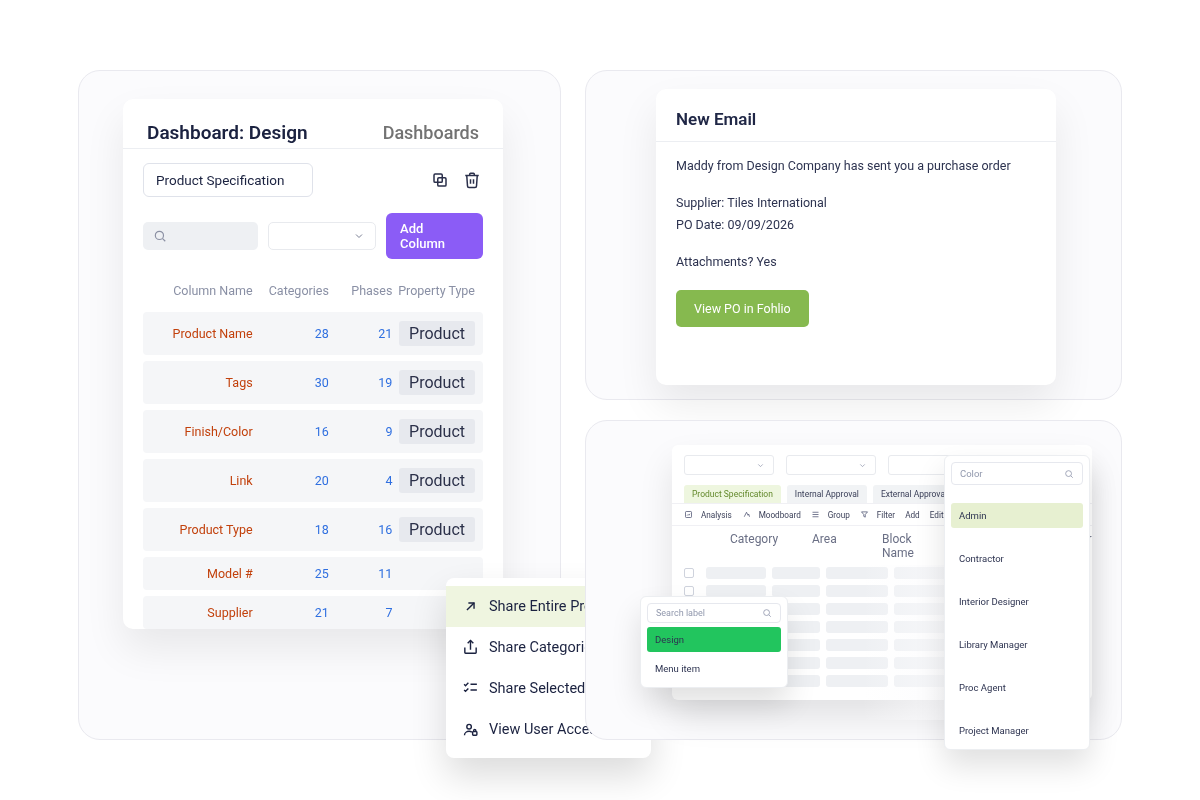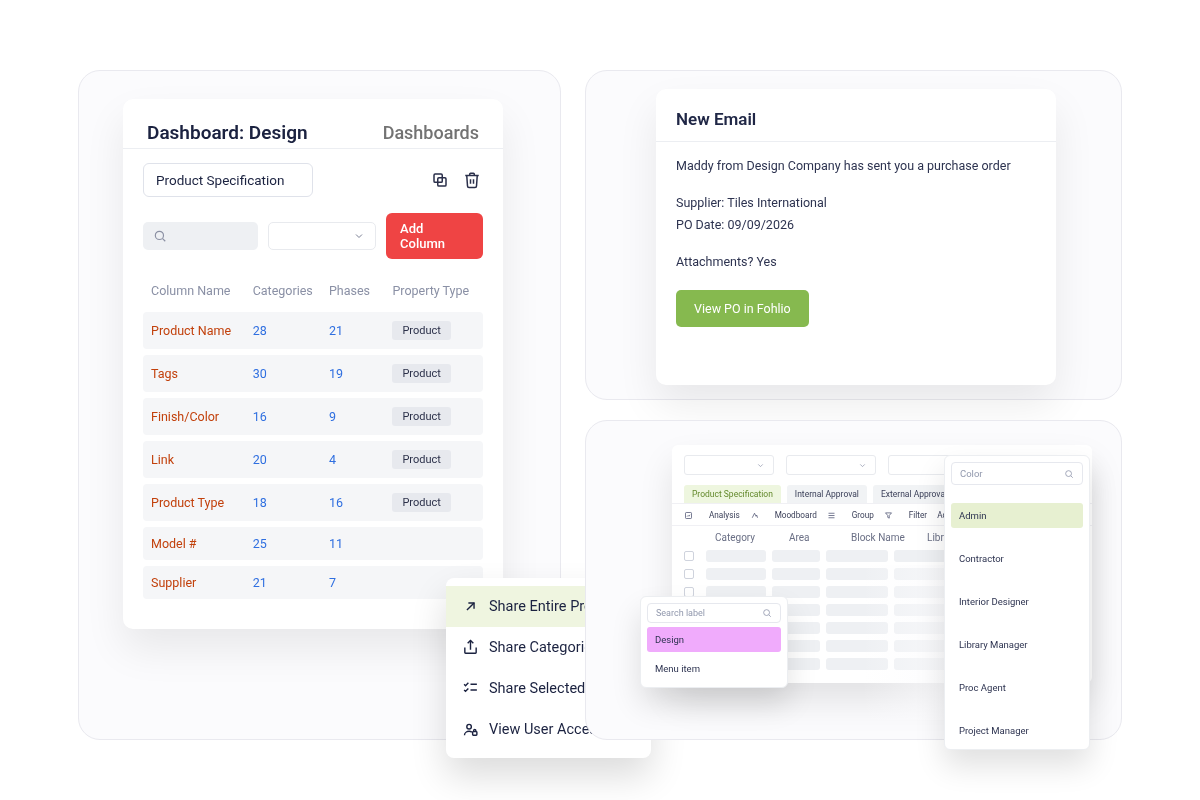--- a/index.html
+++ b/index.html
@@ -67,7 +67,7 @@
   .blank-dd svg { width: 12px; height: 12px; color: #7a7f94; }
   .add-col-btn {
     margin-left: auto;
-    background: #ef4444; color: #fff;
+    background: #8b5cf6; color: #fff;
     border-radius: 6px; padding: 8px 14px;
     font-size: 13px; font-weight: 500;
     cursor: pointer;

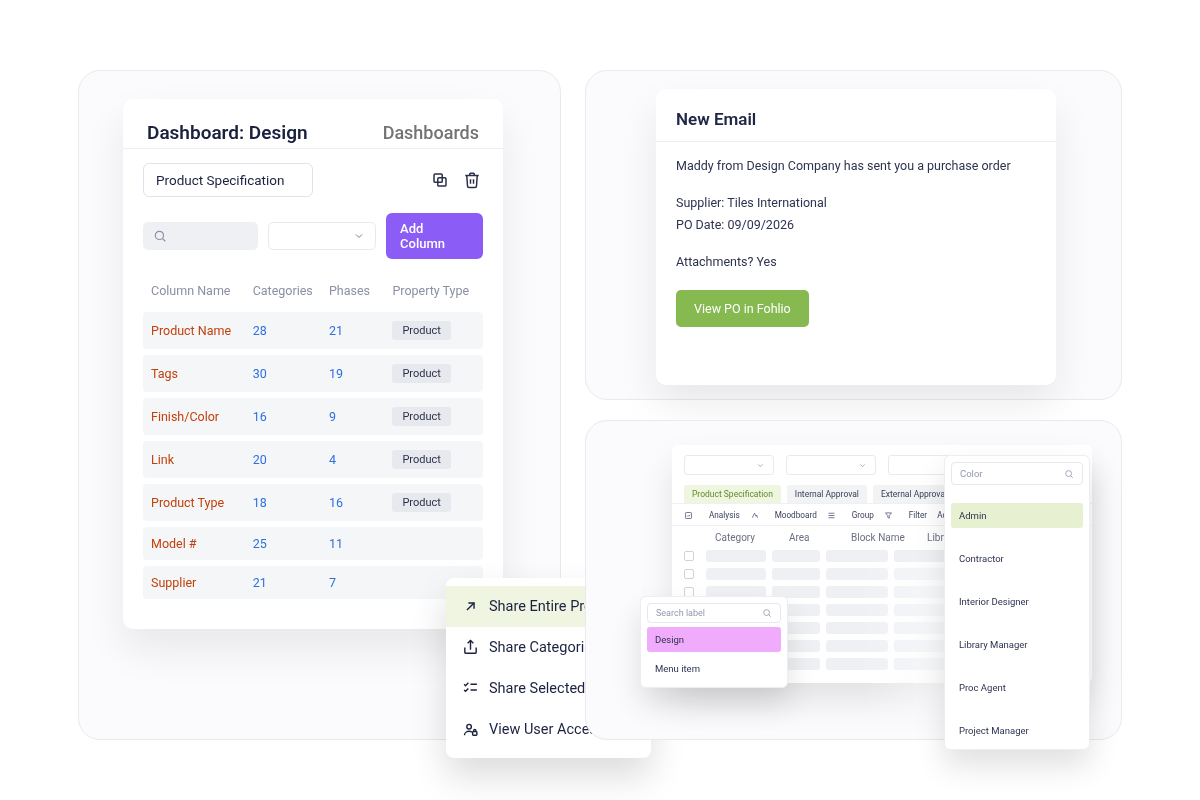--- a/index.html
+++ b/index.html
@@ -75,6 +75,7 @@
 
   .tbl {
     padding: 4px 20px 0 20px;
+    text-align: right;
   }
   .tbl-head, .tbl-row {
     display: grid;

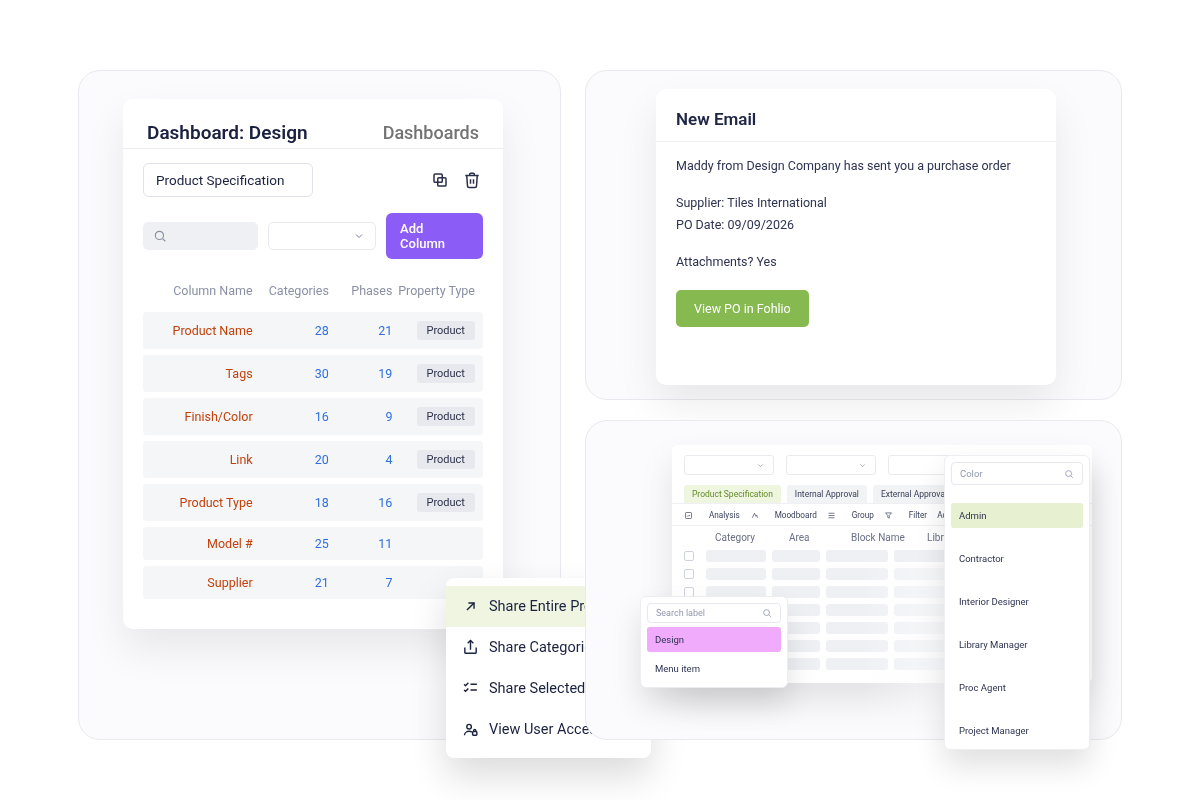--- a/index.html
+++ b/index.html
@@ -94,7 +94,7 @@
     display: inline-block;
     background: #e7e9ee; color: #2c314a;
     border-radius: 3px; padding: 3px 10px;
-    font-size: 11px;
+    font-size: 16px;
   }
 
   

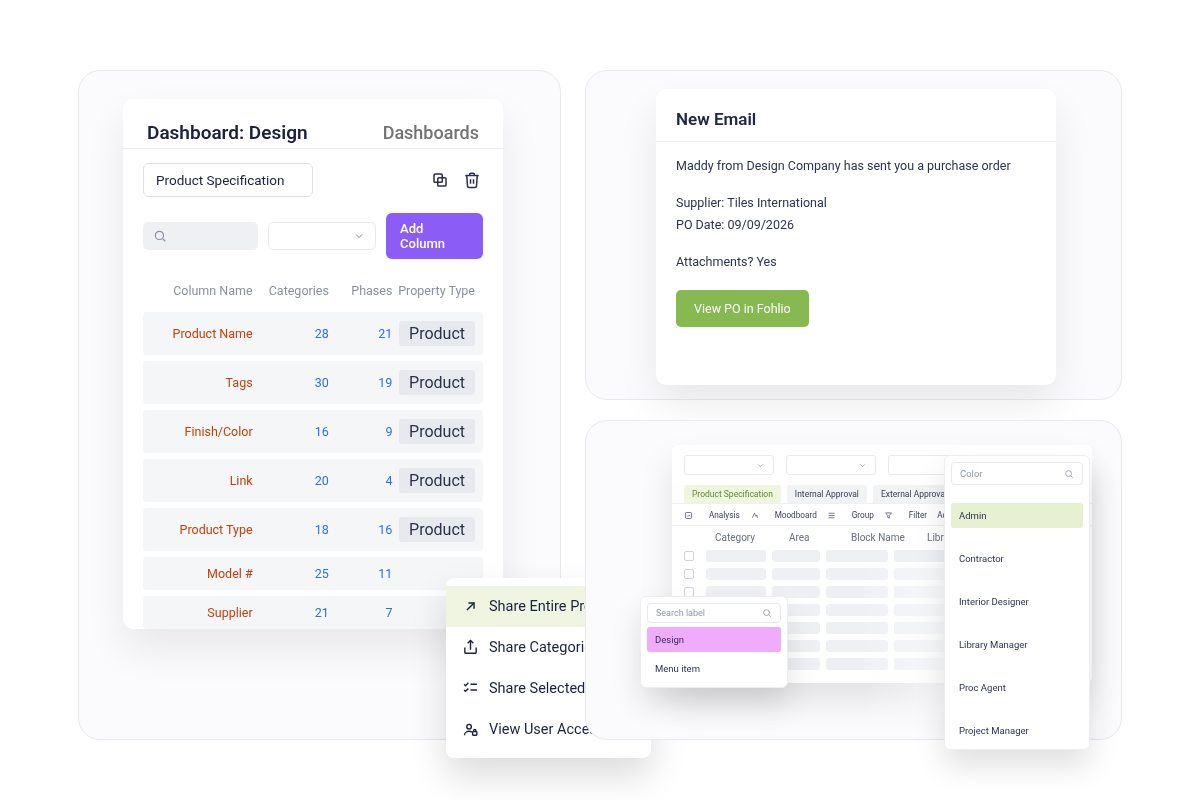--- a/index.html
+++ b/index.html
@@ -177,7 +177,7 @@
     border-top: 1px solid #f0f0f4;
     border-bottom: 1px solid #f0f0f4;
   }
-  .ribbon-item { display: flex; align-items: flex-end; gap: 16px; cursor: pointer; }
+  .ribbon-item { display: flex; align-items: flex-start; gap: 8px; cursor: pointer; }
   .ribbon-item svg { width: 9px; height: 9px; color: #4c5270; }
   .gridhead {
     display: grid;

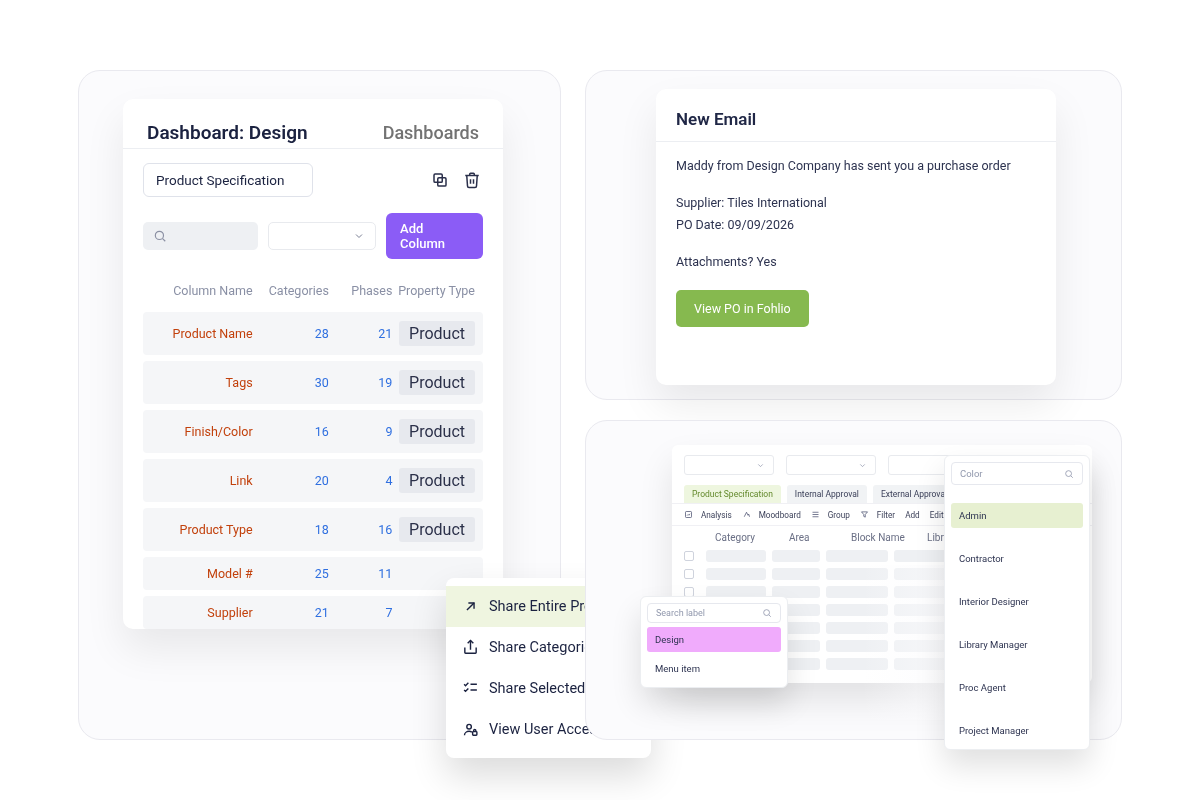--- a/index.html
+++ b/index.html
@@ -182,9 +182,9 @@
   .gridhead {
     display: grid;
     grid-template-columns: 16px 60px 48px 62px 60px 50px;
-    gap: 14px;
-    padding: 6px 12px 4px 13px;
-    font-size: 10px; color: #6a6f85;
+    gap: 22px;
+    padding: 6px 12px 4px 20px;
+    font-size: 12px; color: #6a6f85;
   }
   .gridhead .cb { width: 10px; }
   .gridrow {

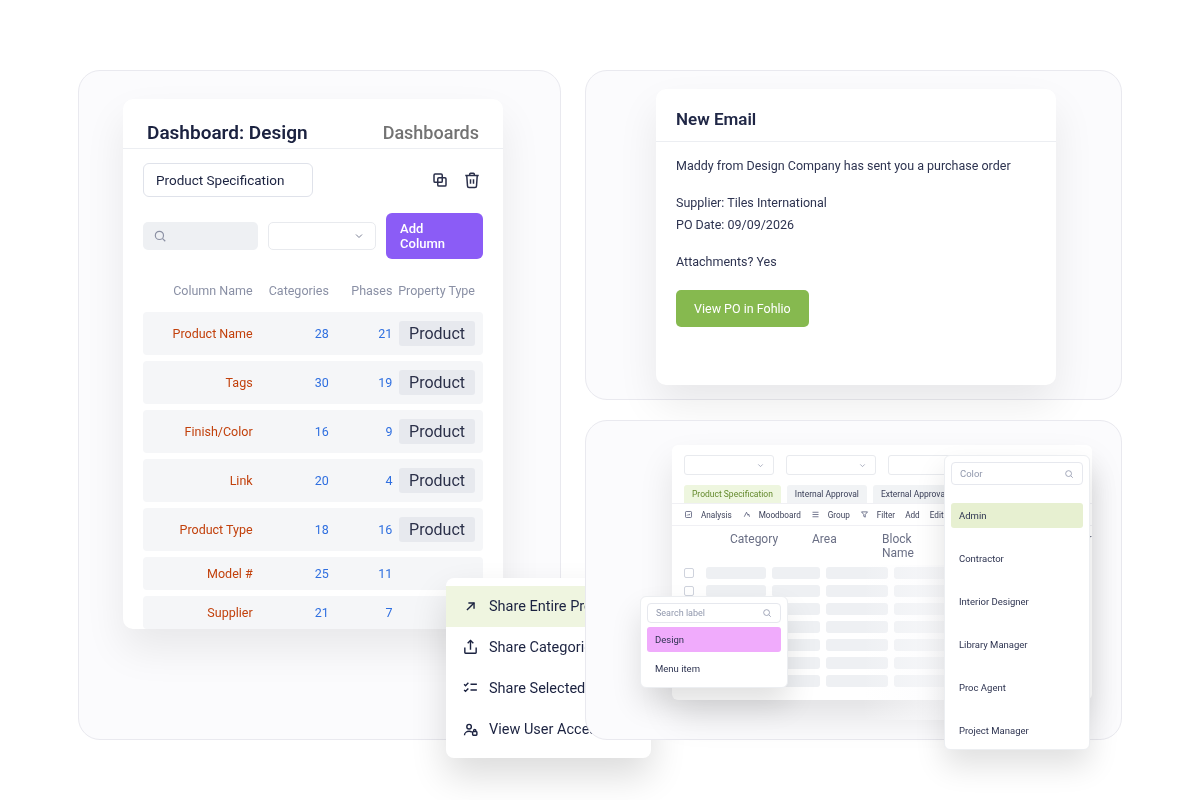--- a/index.html
+++ b/index.html
@@ -232,7 +232,7 @@
     font-size: 9.5px; color: #2d3350;
     padding: 7px 8px; margin-top: 4px; border-radius: 3px; cursor: pointer;
   }
-  .label-item.hover { background: #f0abfc; }
+  .label-item.hover { background: #22c55e; }
 
   
   .role-pop {

